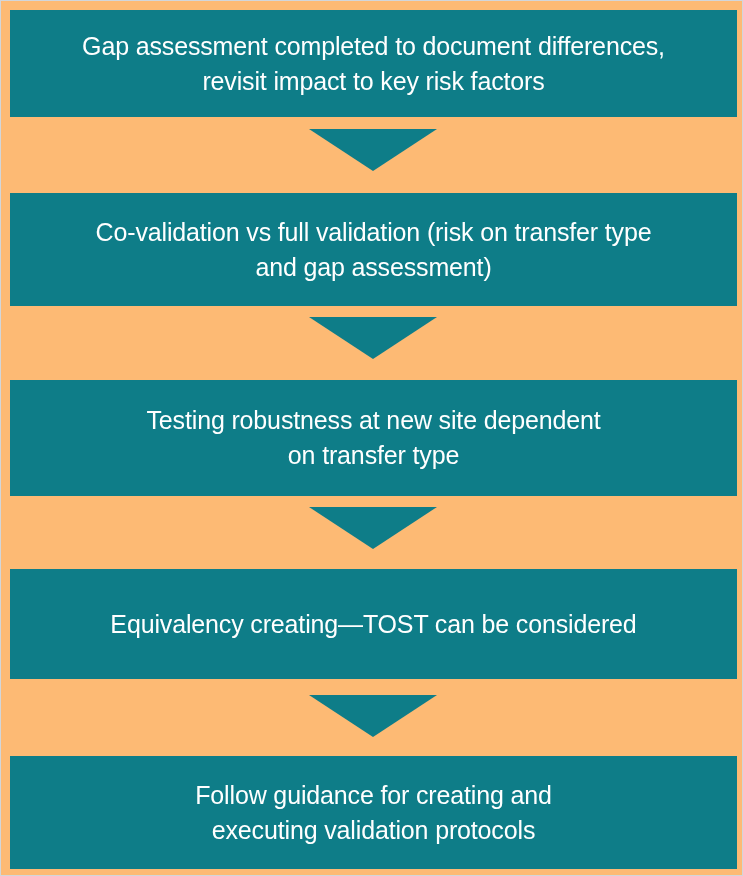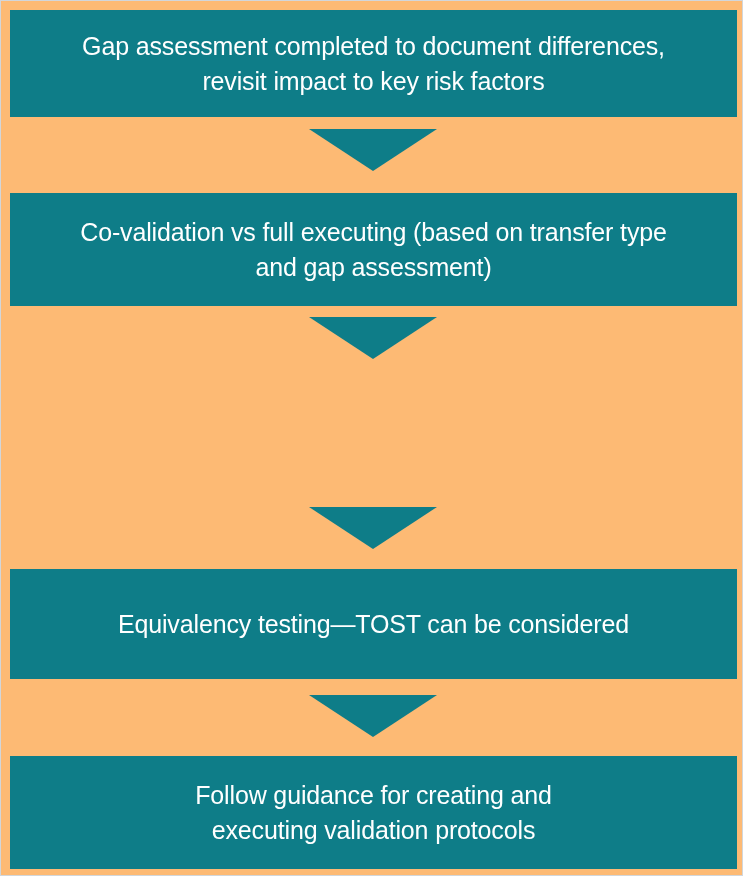--- a/index.html
+++ b/index.html
@@ -88,7 +88,7 @@
   </div>
 
   <div class="flow-step" id="step-2">
-    <span class="flow-step-label">Co-validation vs full executing (based on transfer type
+    <span class="flow-step-label">Co-validation vs full validation (risk on transfer type
 and gap assessment)</span>
   </div>
 

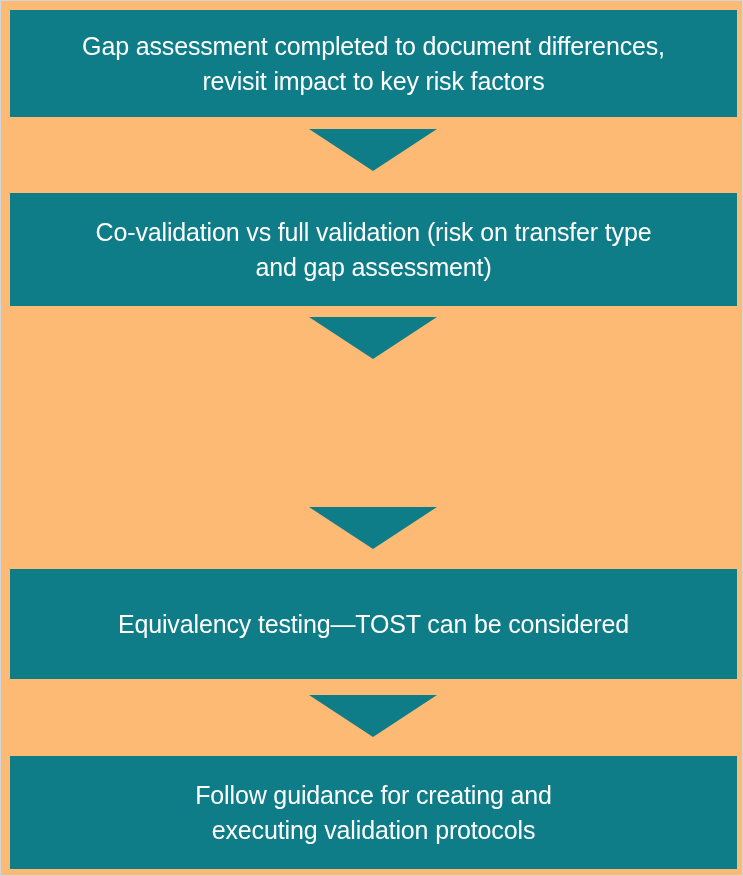--- a/index.html
+++ b/index.html
@@ -98,6 +98,10 @@
     </svg>
   </div>
 
+  <div class="flow-step" id="step-3">
+    <span class="flow-step-label">Testing robustness at new site dependent
+on transfer type</span>
+  </div>
 
   <div class="flow-connector" id="connector-3">
     <svg viewBox="0 0 128 42" preserveAspectRatio="none" aria-hidden="true">

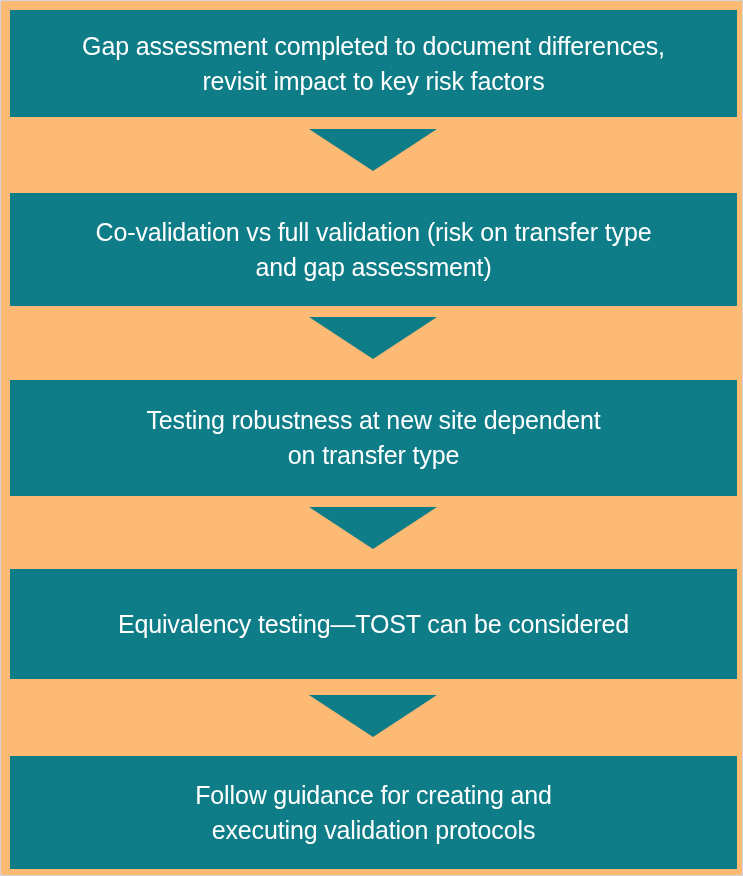--- a/index.html
+++ b/index.html
@@ -110,7 +110,7 @@
   </div>
 
   <div class="flow-step" id="step-4">
-    <span class="flow-step-label">Equivalency testing—TOST can be considered</span>
+    <span class="flow-step-label">Equivalency creating—TOST can be considered</span>
   </div>
 
   <div class="flow-connector" id="connector-4">

